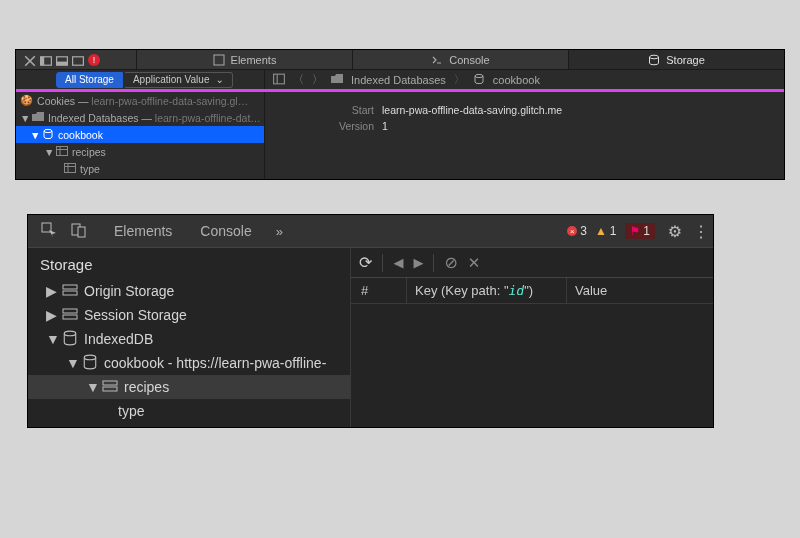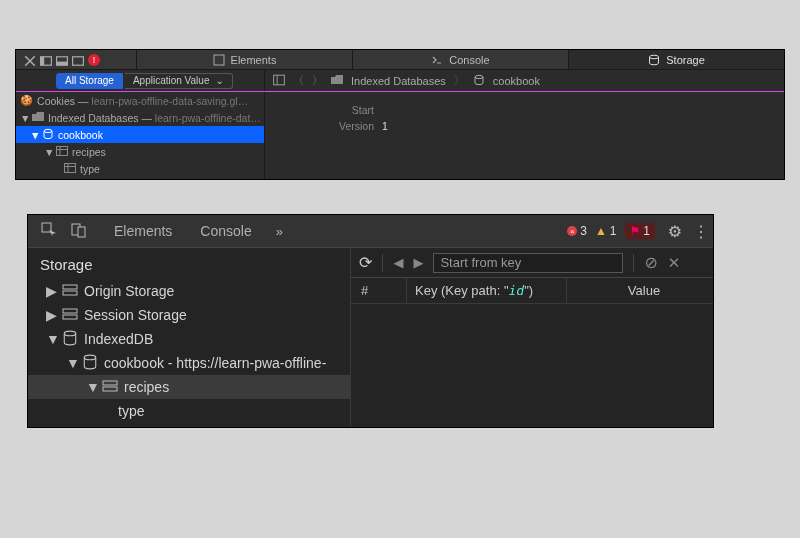--- a/index.html
+++ b/index.html
@@ -62,7 +62,7 @@
     height: 22px;
     display: flex;
     align-items: stretch;
-    border-bottom: 1px solid #d946ef;
+    border-bottom: 3px solid #d946ef;
   }
   .p1-toolbar-left {
     width: 249px;

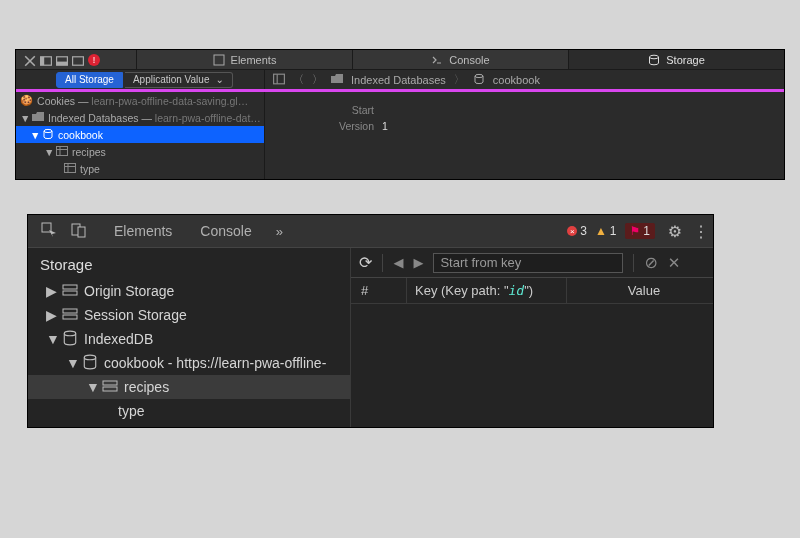--- a/index.html
+++ b/index.html
@@ -401,6 +401,7 @@
     <div class="p1-details">
       <div class="p1-kv">
           <span class="k">Start</span>
+          <span class="v">learn-pwa-offline-data-saving.glitch.me</span>
         </div>
       <div class="p1-kv">
           <span class="k">Version</span>

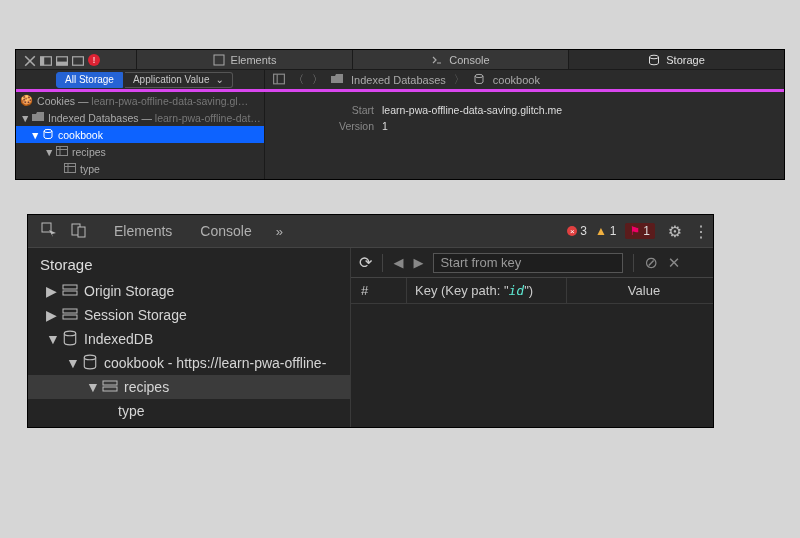--- a/index.html
+++ b/index.html
@@ -504,9 +504,6 @@
         <span class="sep"></span>
         <span style="color:#888;">◀</span>
         <span style="color:#888;">▶</span>
-        <div class="p2-input">
-          <span>Start from key</span>
-        </div>
         <span class="sep"></span>
         <span style="color:#888;font-size:16px;">⊘</span>
         <span style="color:#888;font-size:15px;">✕</span>

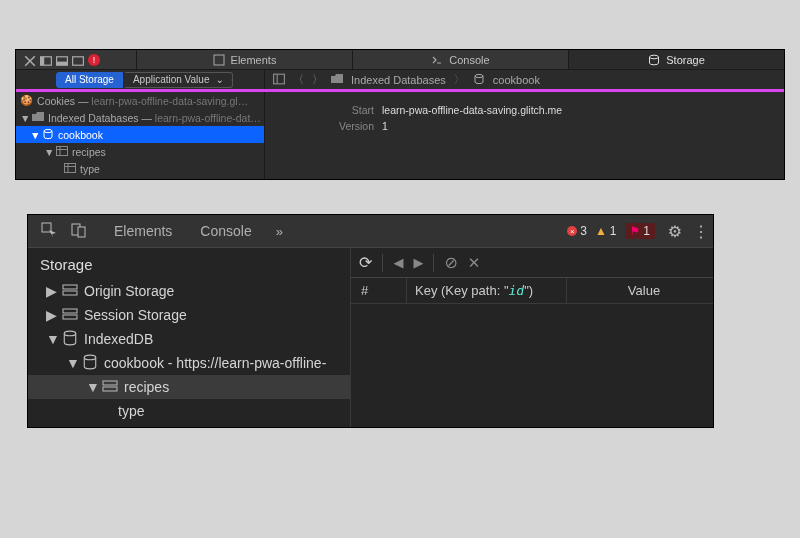--- a/index.html
+++ b/index.html
@@ -268,7 +268,7 @@
   }
   .p2-th .col1 { width: 56px; padding-left: 10px; border-right:1px solid #3a3a3a; height:100%; display:flex; align-items:center;}
   .p2-th .col2 { width: 160px; padding-left: 8px; border-right:1px solid #3a3a3a; height:100%; display:flex; align-items:center;}
-  .p2-th .col3 { flex:1; padding-left: 8px; height:100%; display:flex; align-items:center;justify-content:center;}
+  .p2-th .col3 { flex:1; padding-left: 8px; height:100%; display:flex; align-items:center;}
   .code-id { font-family: ui-monospace, Menlo, monospace; color:#5eead4;font-style:italic;}
 
   

